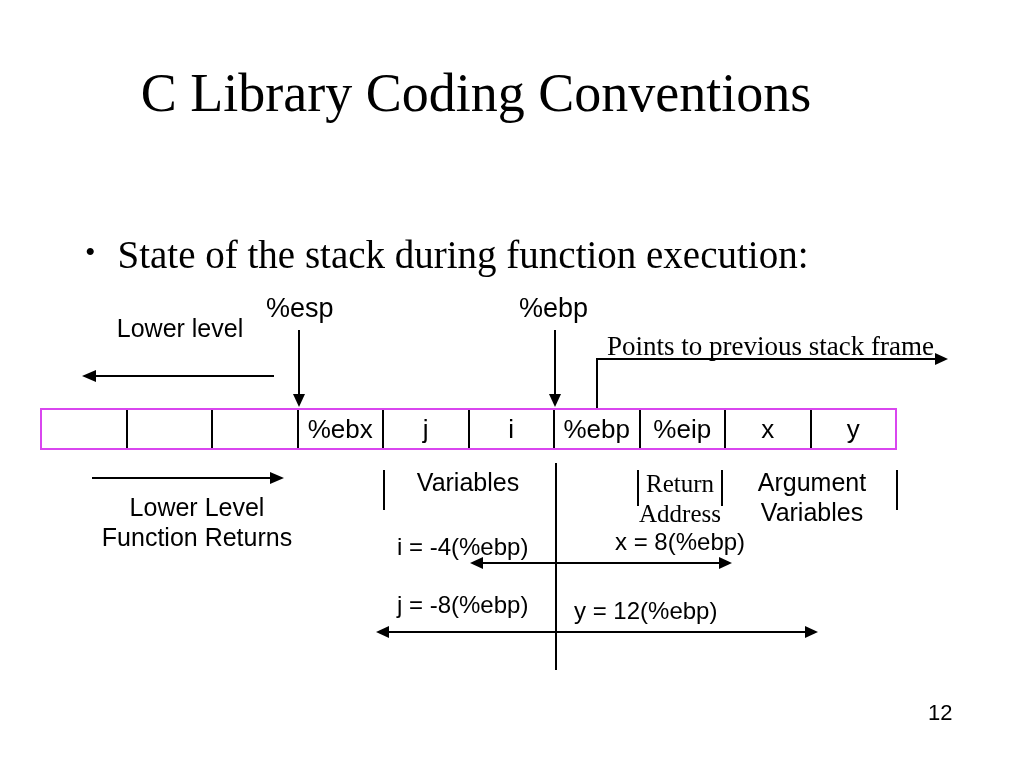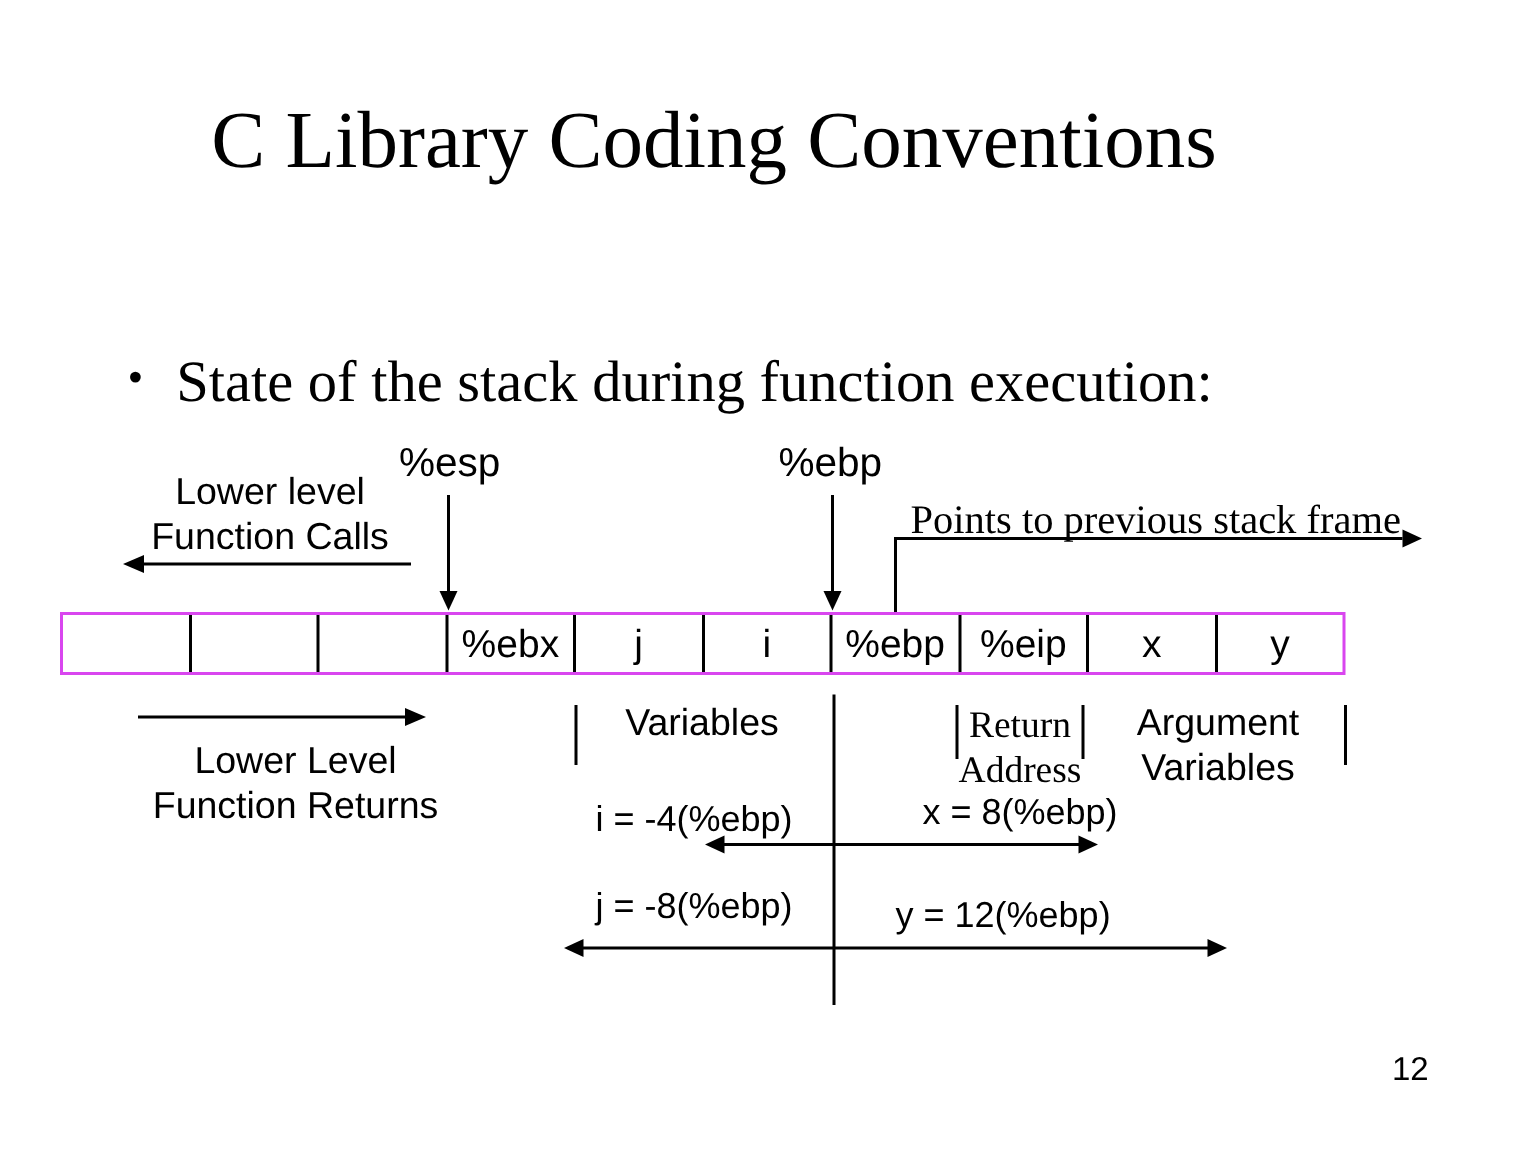--- a/index.html
+++ b/index.html
@@ -58,7 +58,6 @@
 
   <div class="abs lbl c sans f25" style="left:95px;top:314px;width:170px;">
     <div>Lower level</div>
-    <div>Function Calls</div>
   </div>
 
   <svg class="abs" style="left:82px;top:369px;" width="192" height="14">

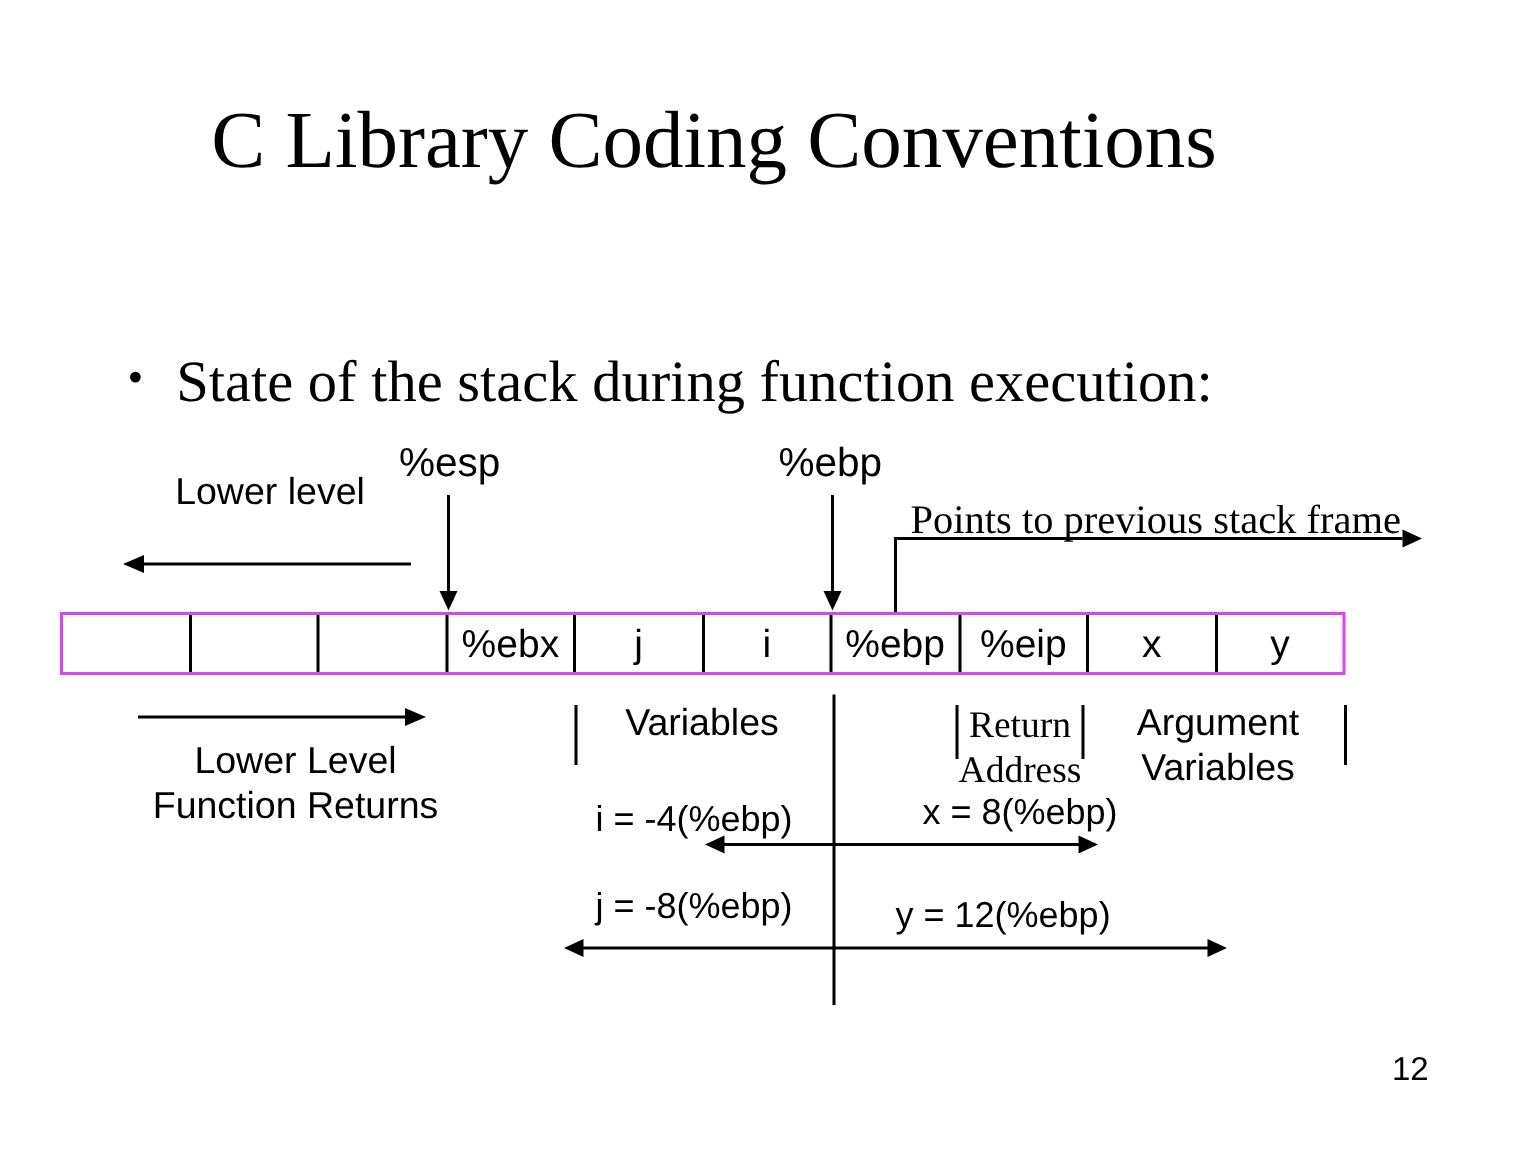--- a/index.html
+++ b/index.html
@@ -135,7 +135,7 @@
   </svg>
 
   <div class="abs lbl sans f24" style="left:397px;top:591px;">j = -8(%ebp)</div>
-  <div class="abs lbl sans f24" style="left:574px;top:597px;margin-left:23px;">y = 12(%ebp)</div>
+  <div class="abs lbl sans f24" style="left:574px;top:597px;">y = 12(%ebp)</div>
   <svg class="abs" style="left:376px;top:625px;" width="442" height="14">
     <line x1="12" y1="7" x2="430" y2="7"></line>
     <polygon points="13,1 13,13 0,7"></polygon>

